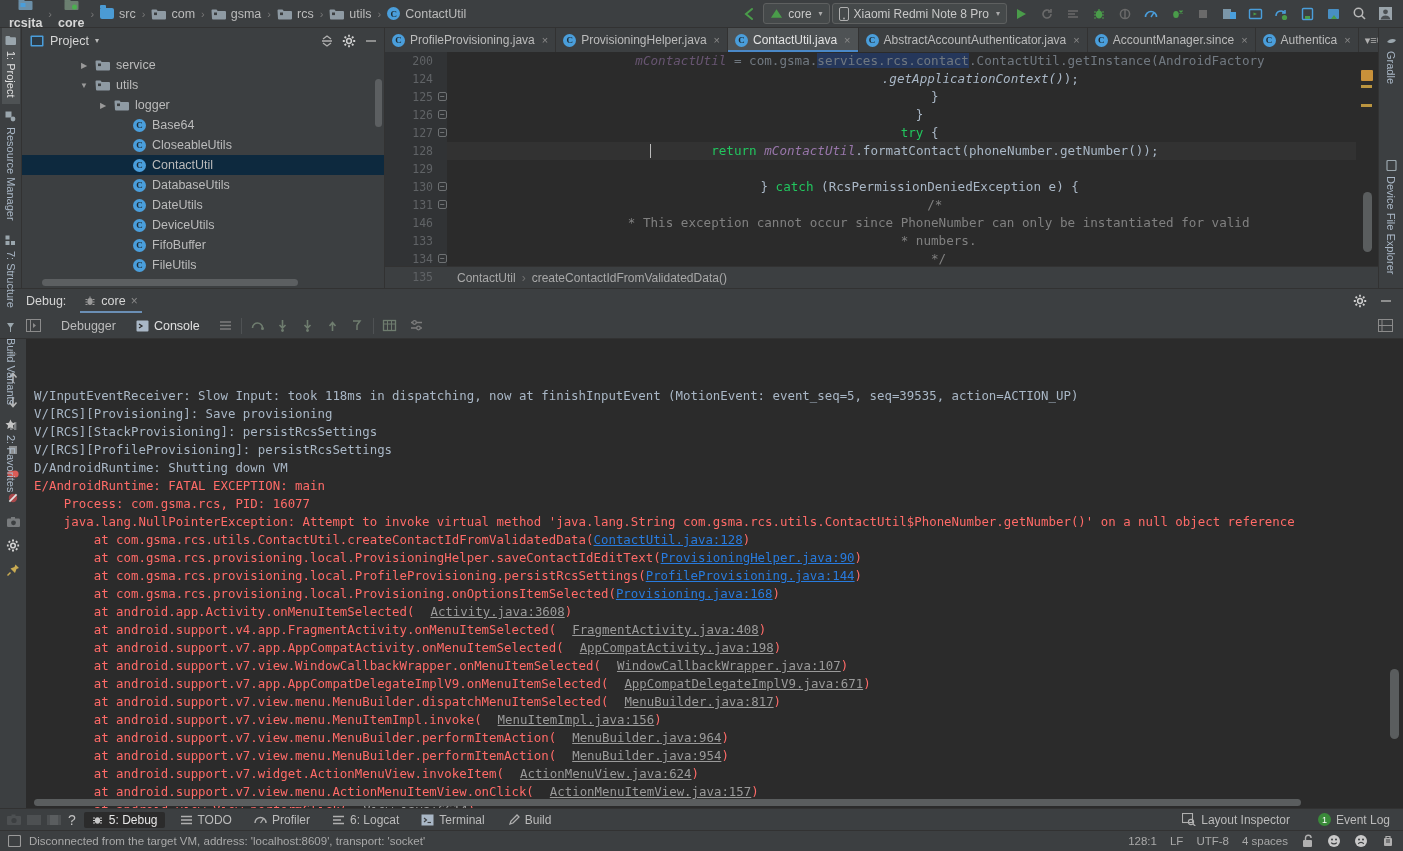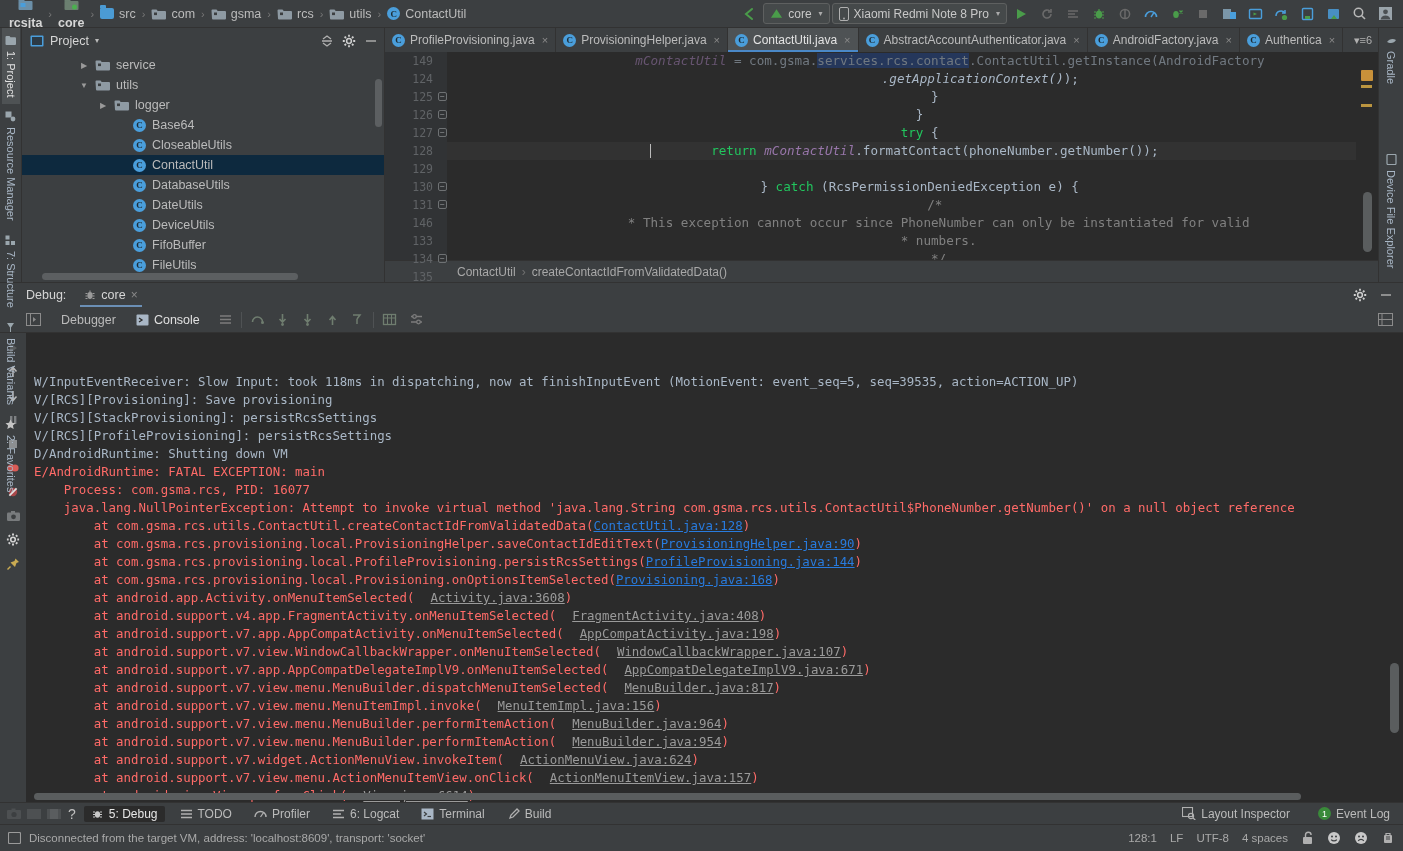--- a/index.html
+++ b/index.html
@@ -554,7 +554,7 @@
           </div>
           <div class="tab">
             <span class="ico"><span class="cls-ic">C</span></span>
-            <span>AndroidFactory.java</span>
+            <span>AccountManager.since</span>
             <span class="x">×</span>
           </div>
           <div class="tab">

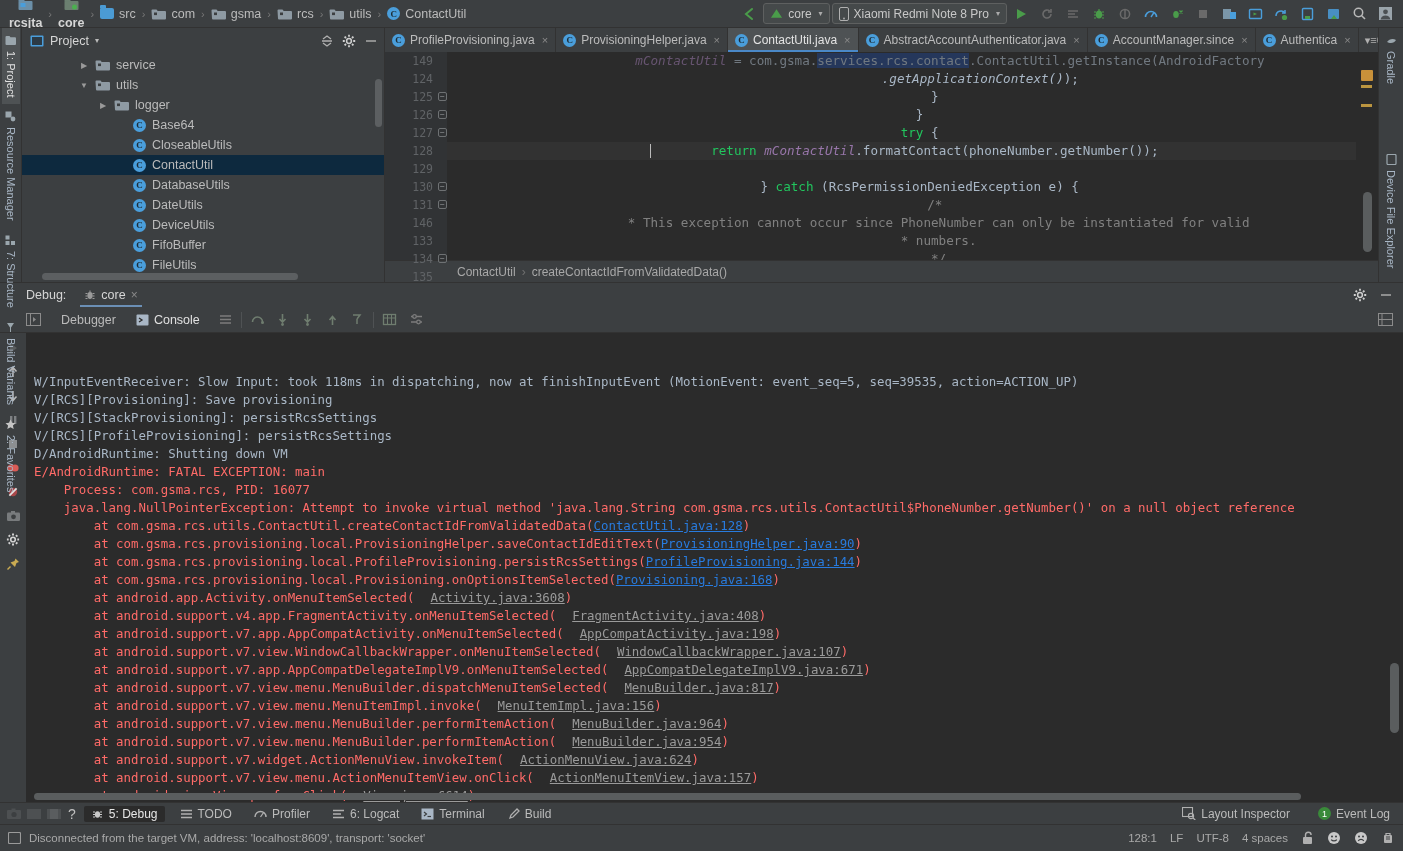--- a/index.html
+++ b/index.html
@@ -569,7 +569,7 @@
 
       <div class="code-wrap">
         <div class="gutter" id="gutter">
-            <div class="gline">149</div>
+            <div class="gline">200</div>
             <div class="gline">124</div>
             <div class="gline">125<span class="fold">−</span></div>
             <div class="gline">126<span class="fold">−</span></div>

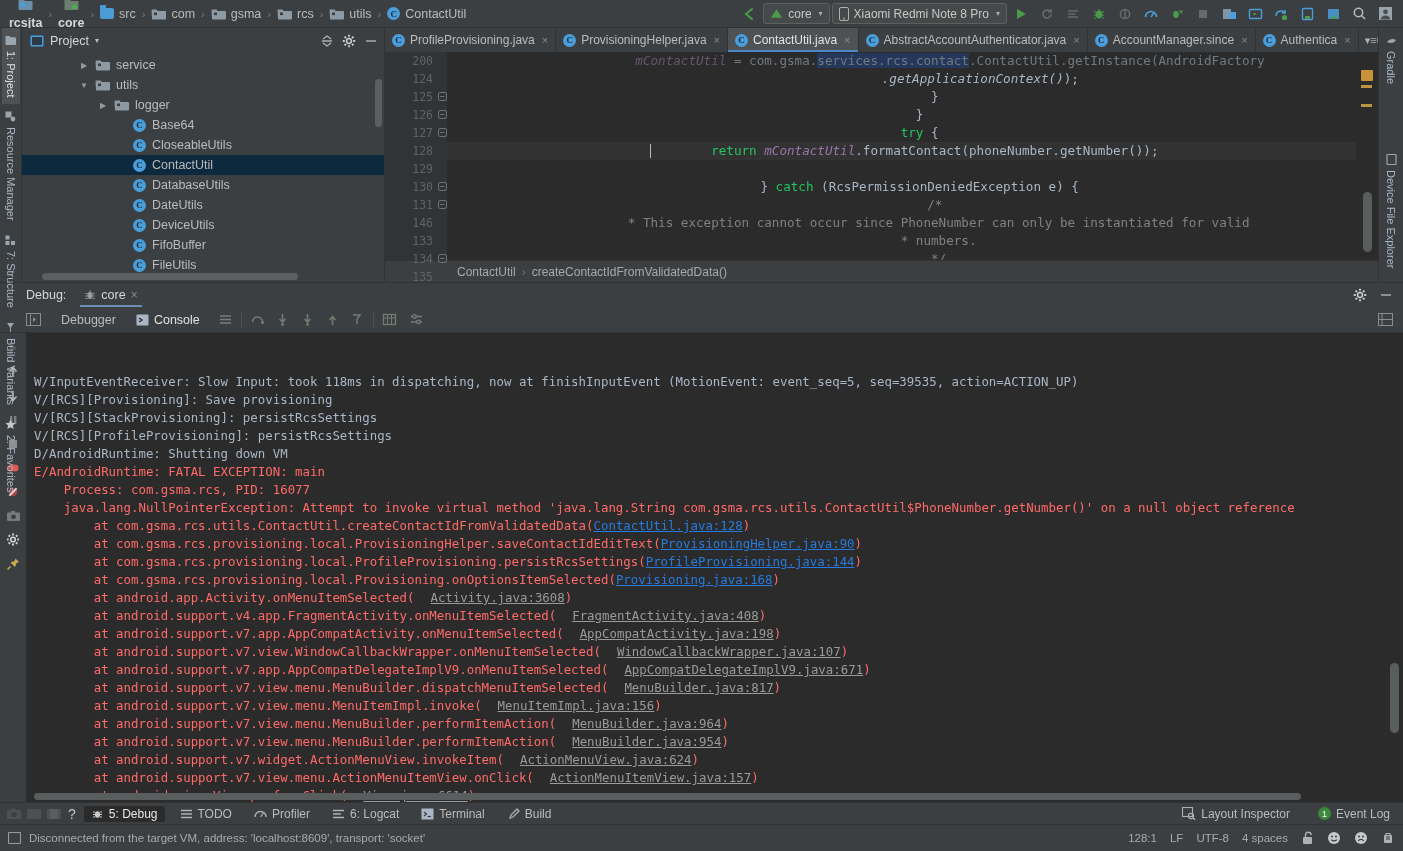--- a/index.html
+++ b/index.html
@@ -144,7 +144,7 @@
   .console {
     flex: 1; background: #2b2b2b; overflow: hidden; position: relative;
     font-family: "DejaVu Sans Mono", monospace; font-size: 12.4px; line-height: 18px;
-    padding: 4px 0 0 8px; color: #a9b7c6; white-space: pre;
+    padding: 12px 0 0 8px; color: #a9b7c6; white-space: pre;
   }
   .console .warnl { color: #a9b7c6; }
   .console .errl  { color: #ff6b68; }

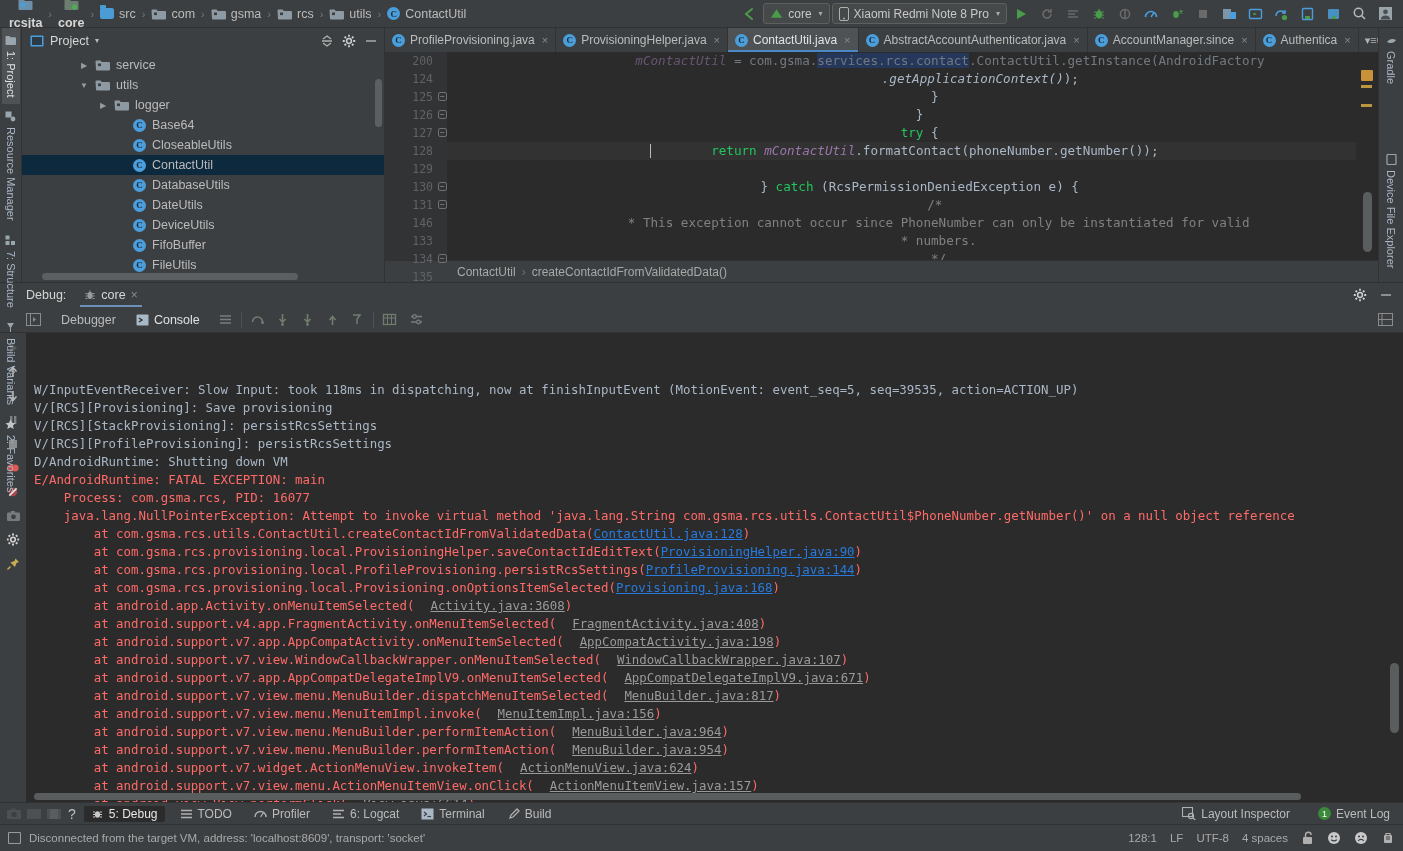--- a/index.html
+++ b/index.html
@@ -169,7 +169,7 @@
   .badge { width: 13px; height: 13px; border-radius: 50%; background: #3a8a3a; color: #fff;
            font-size: 9px; display: inline-flex; align-items: center; justify-content: center; }
 
-  .status { height: 27px; background: #3c3f41; display: flex; align-items: center; flex: none;
+  .status { height: 21px; background: #3c3f41; display: flex; align-items: center; flex: none;
             padding: 0 8px; gap: 8px; font-size: 11.5px; color: #a9a9a9; border-top: 1px solid #323232; }
   .st-right { margin-left: auto; display: flex; align-items: center; gap: 13px; }
   svg { display: block; }

